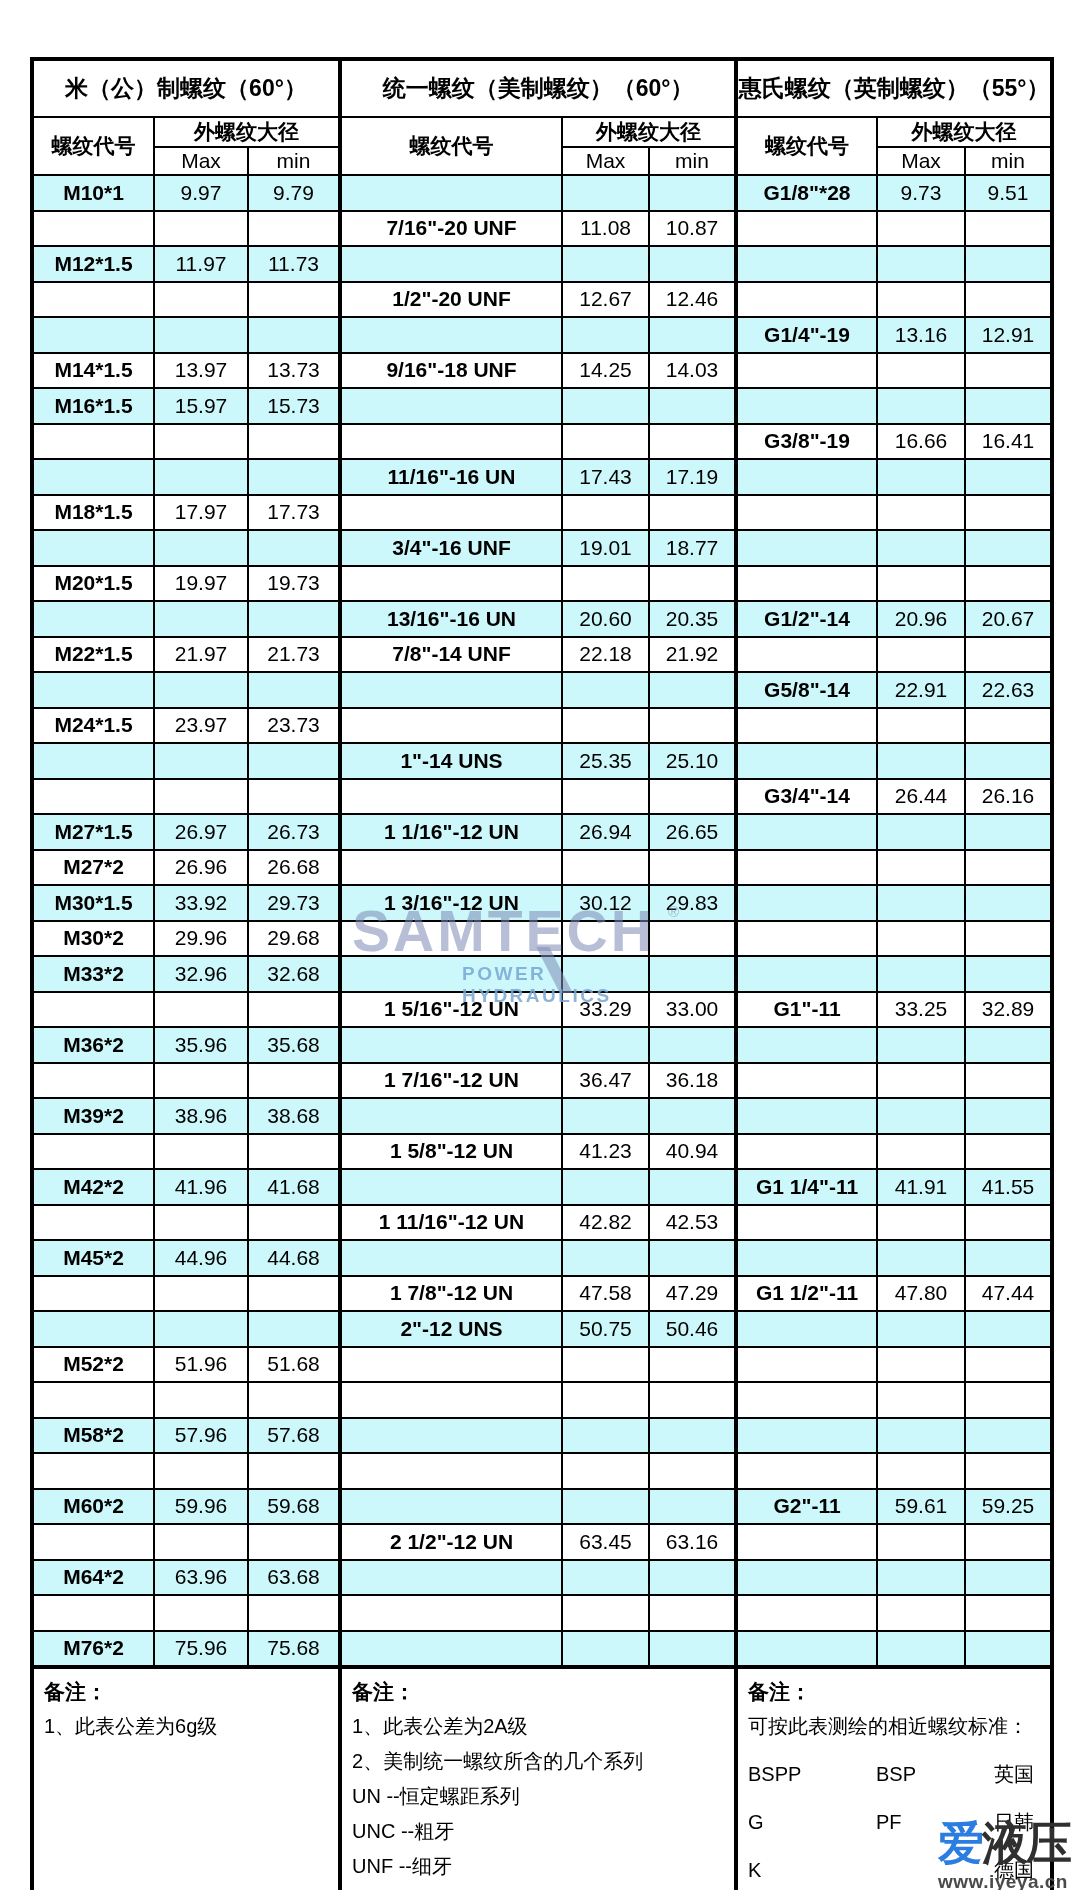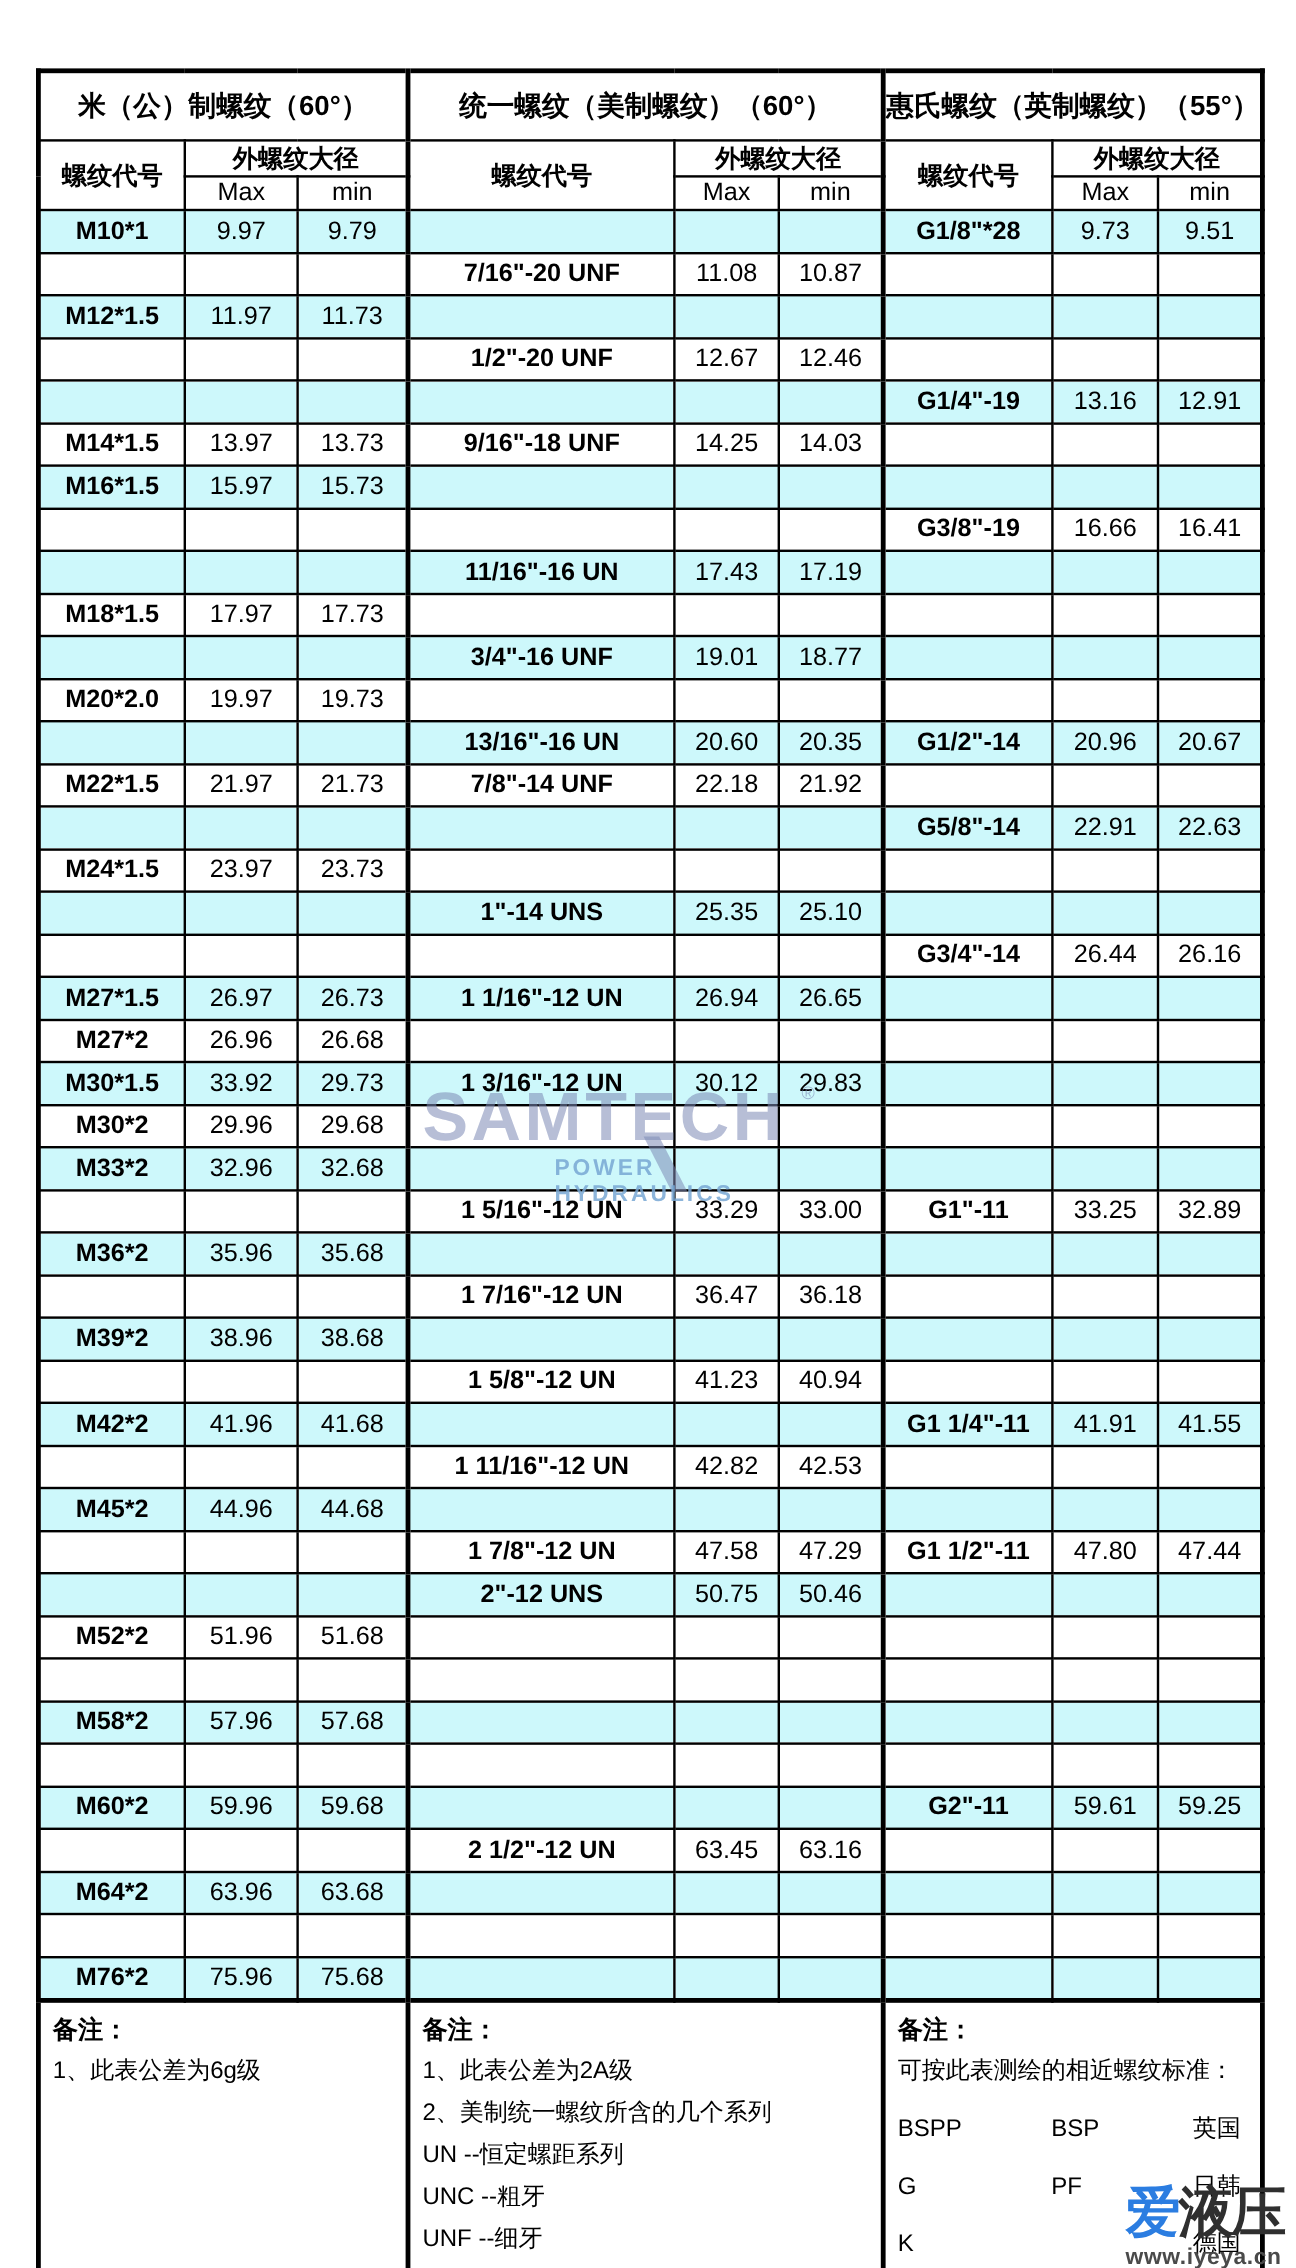--- a/index.html
+++ b/index.html
@@ -221,7 +221,7 @@
           <td class="num"></td>
         </tr>
         <tr>
-          <td class="code">M20*2.0</td>
+          <td class="code">M20*1.5</td>
           <td class="num">19.97</td>
           <td class="num">19.73</td>
           <td class="code grp"></td>

